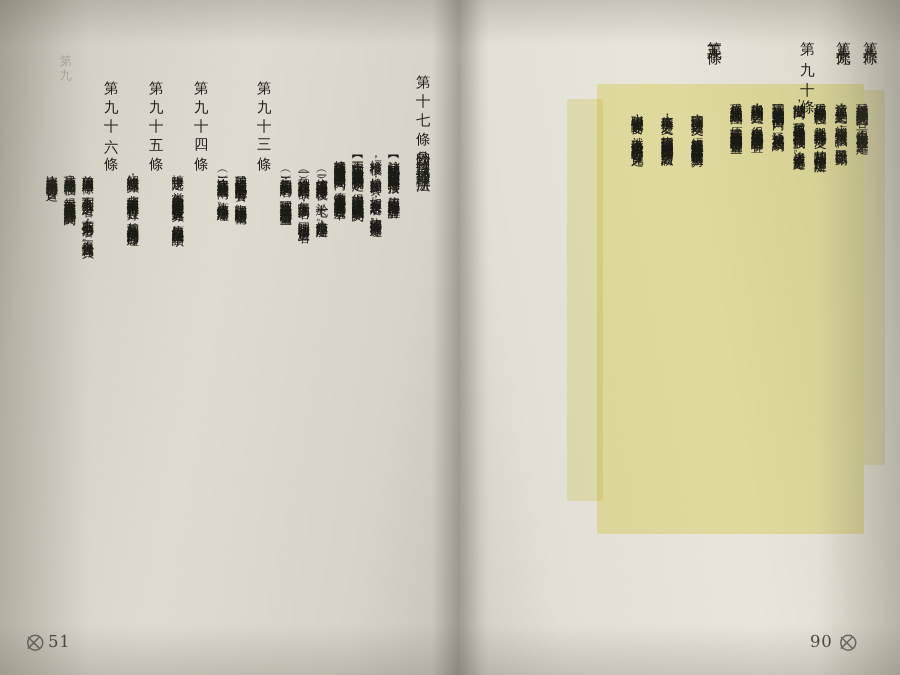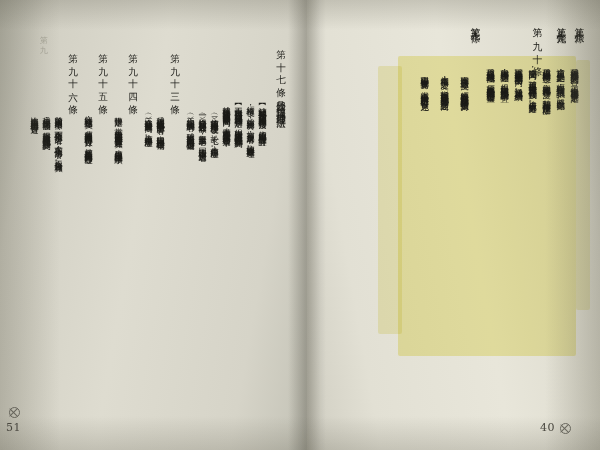--- a/index.html
+++ b/index.html
@@ -124,7 +124,7 @@
     border: 1.1px solid #4a4840;
     border-radius: 50%;
   }
-  .folio.left-folio { left: 6px; bottom: 16px; flex-direction: column; }
+  .folio.left-folio { left: 17px; bottom: 16px; }
   .folio.right-folio { left: 540px; bottom: 16px; }
 
   

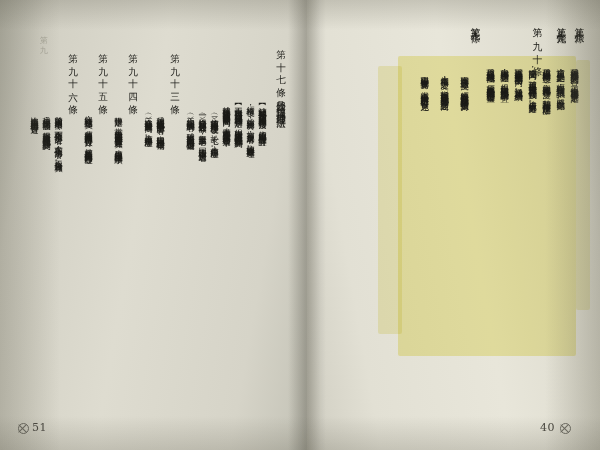--- a/index.html
+++ b/index.html
@@ -207,7 +207,7 @@
     <span class="num">51</span>
   </div>
   <div class="folio right-folio">
-    <span class="num">40</span>
+    <span class="num">90</span>
     <span class="mark">
         <span class="ring"></span>
       </span>

